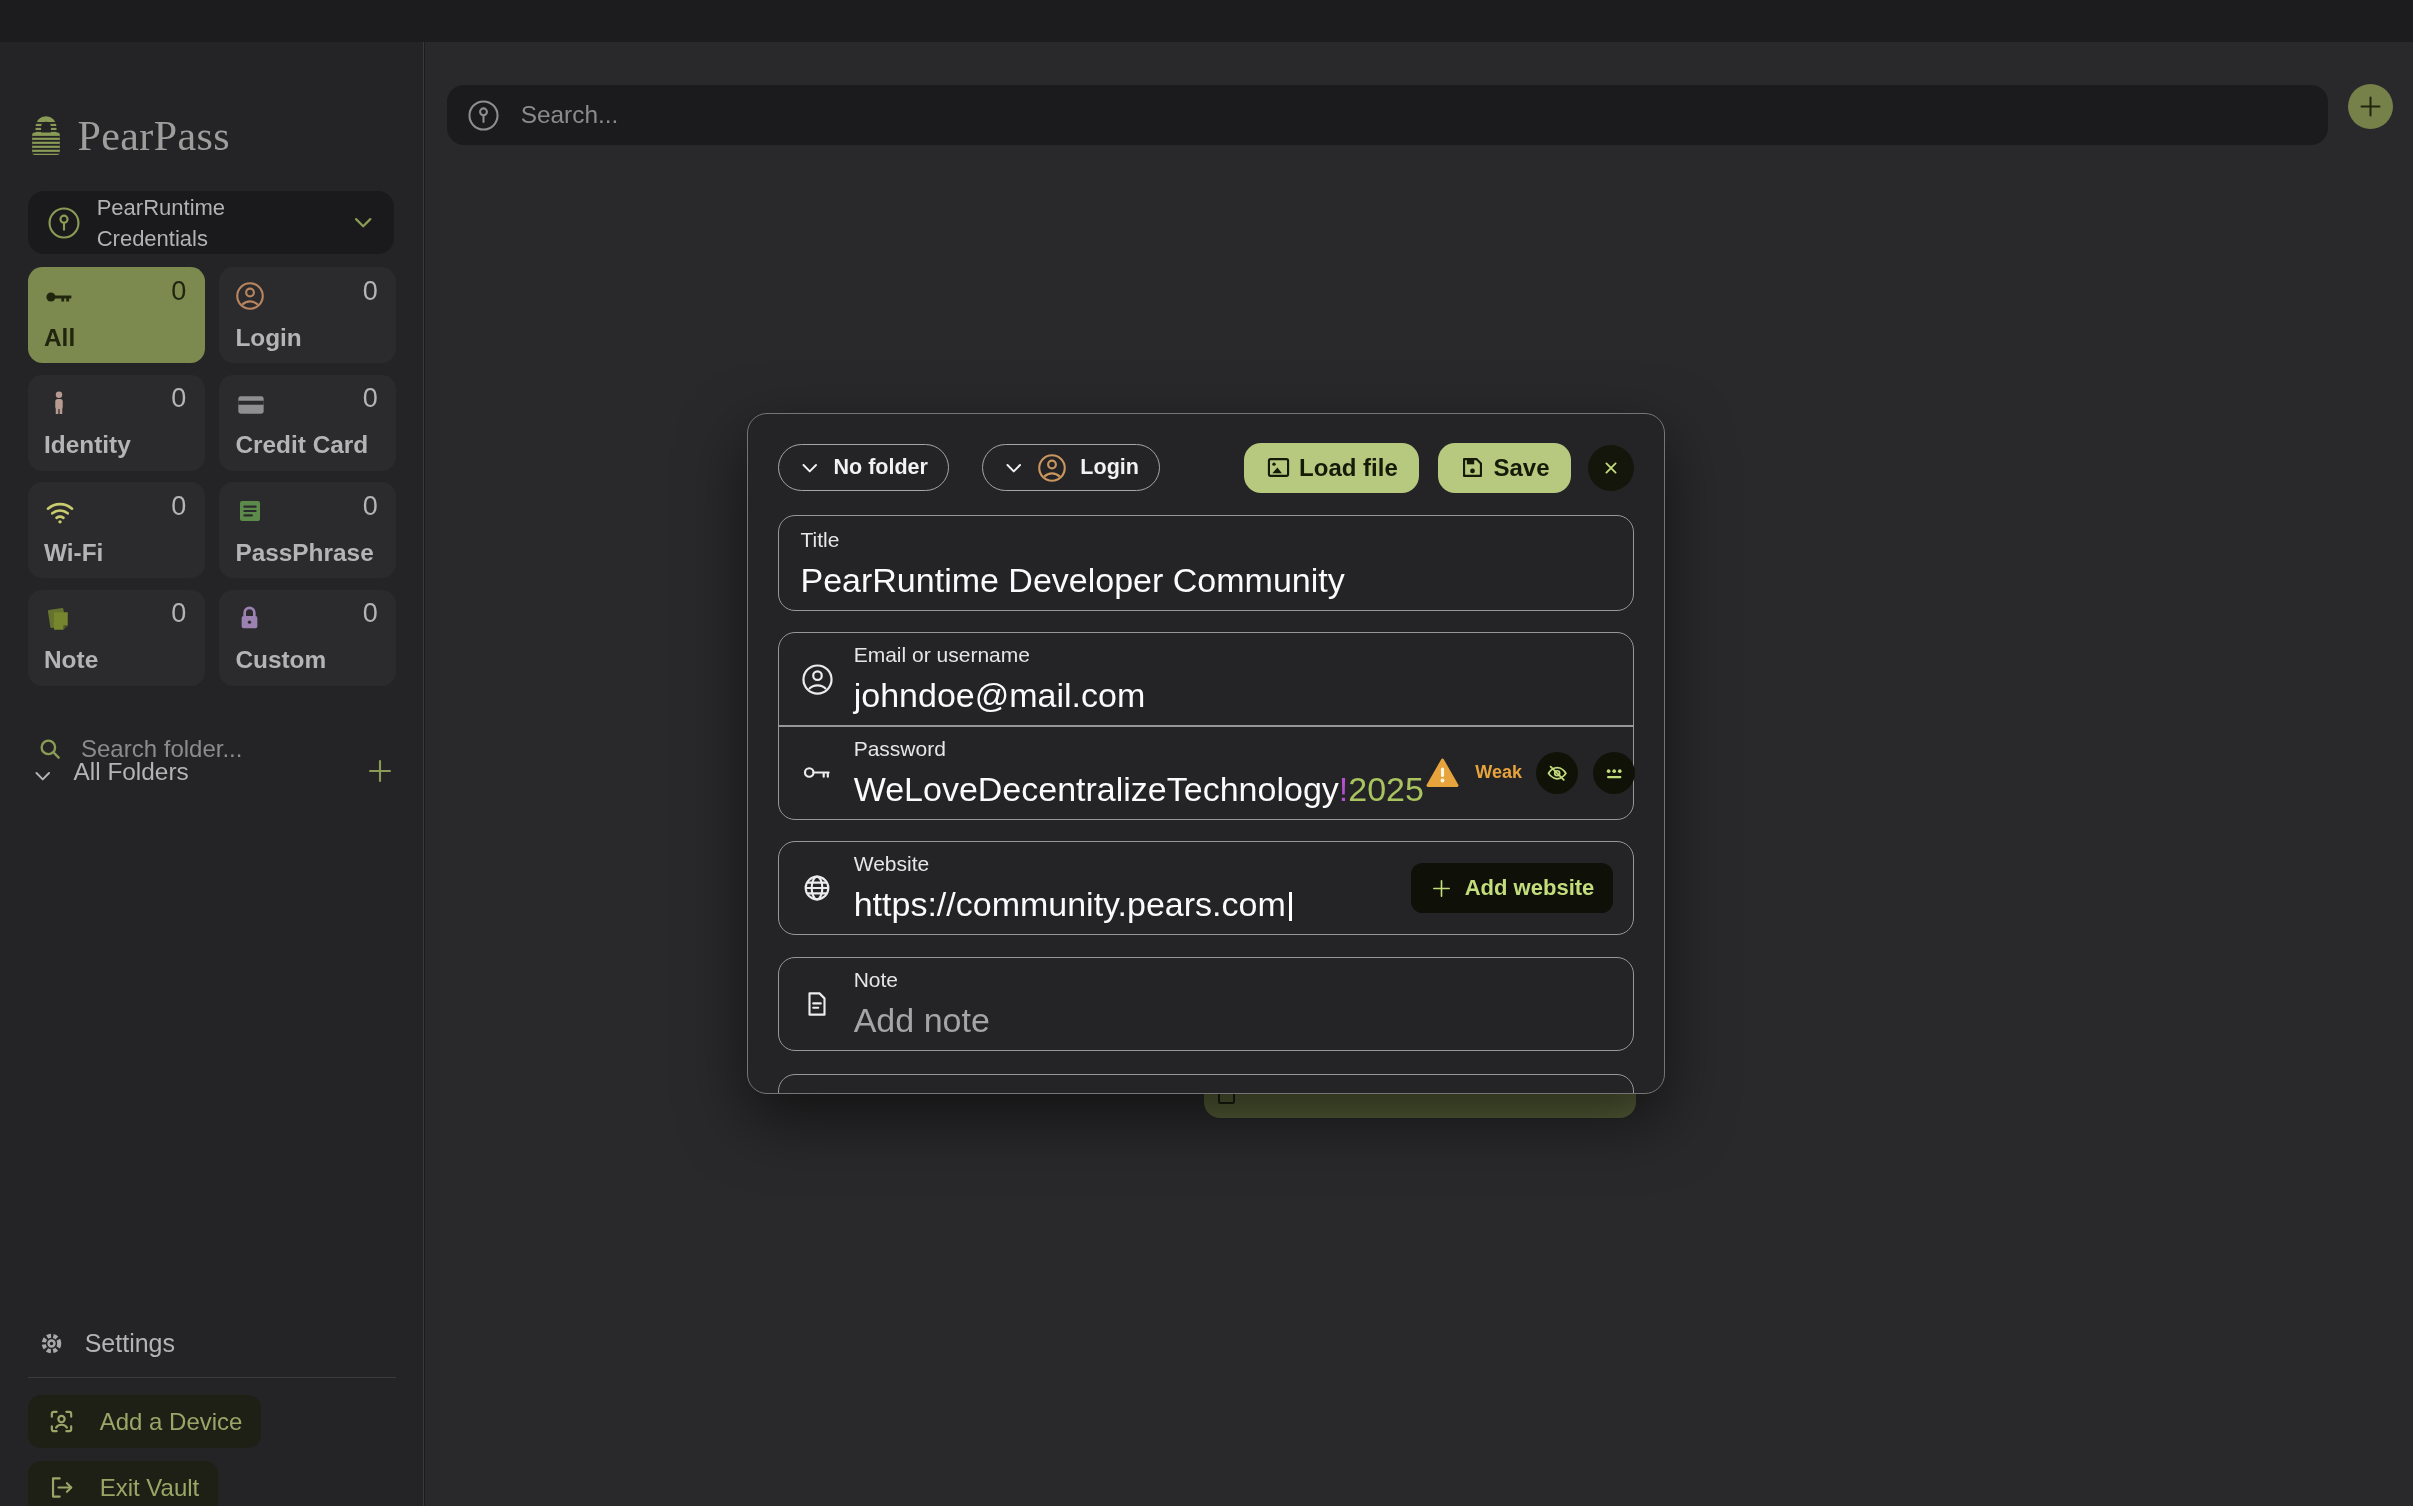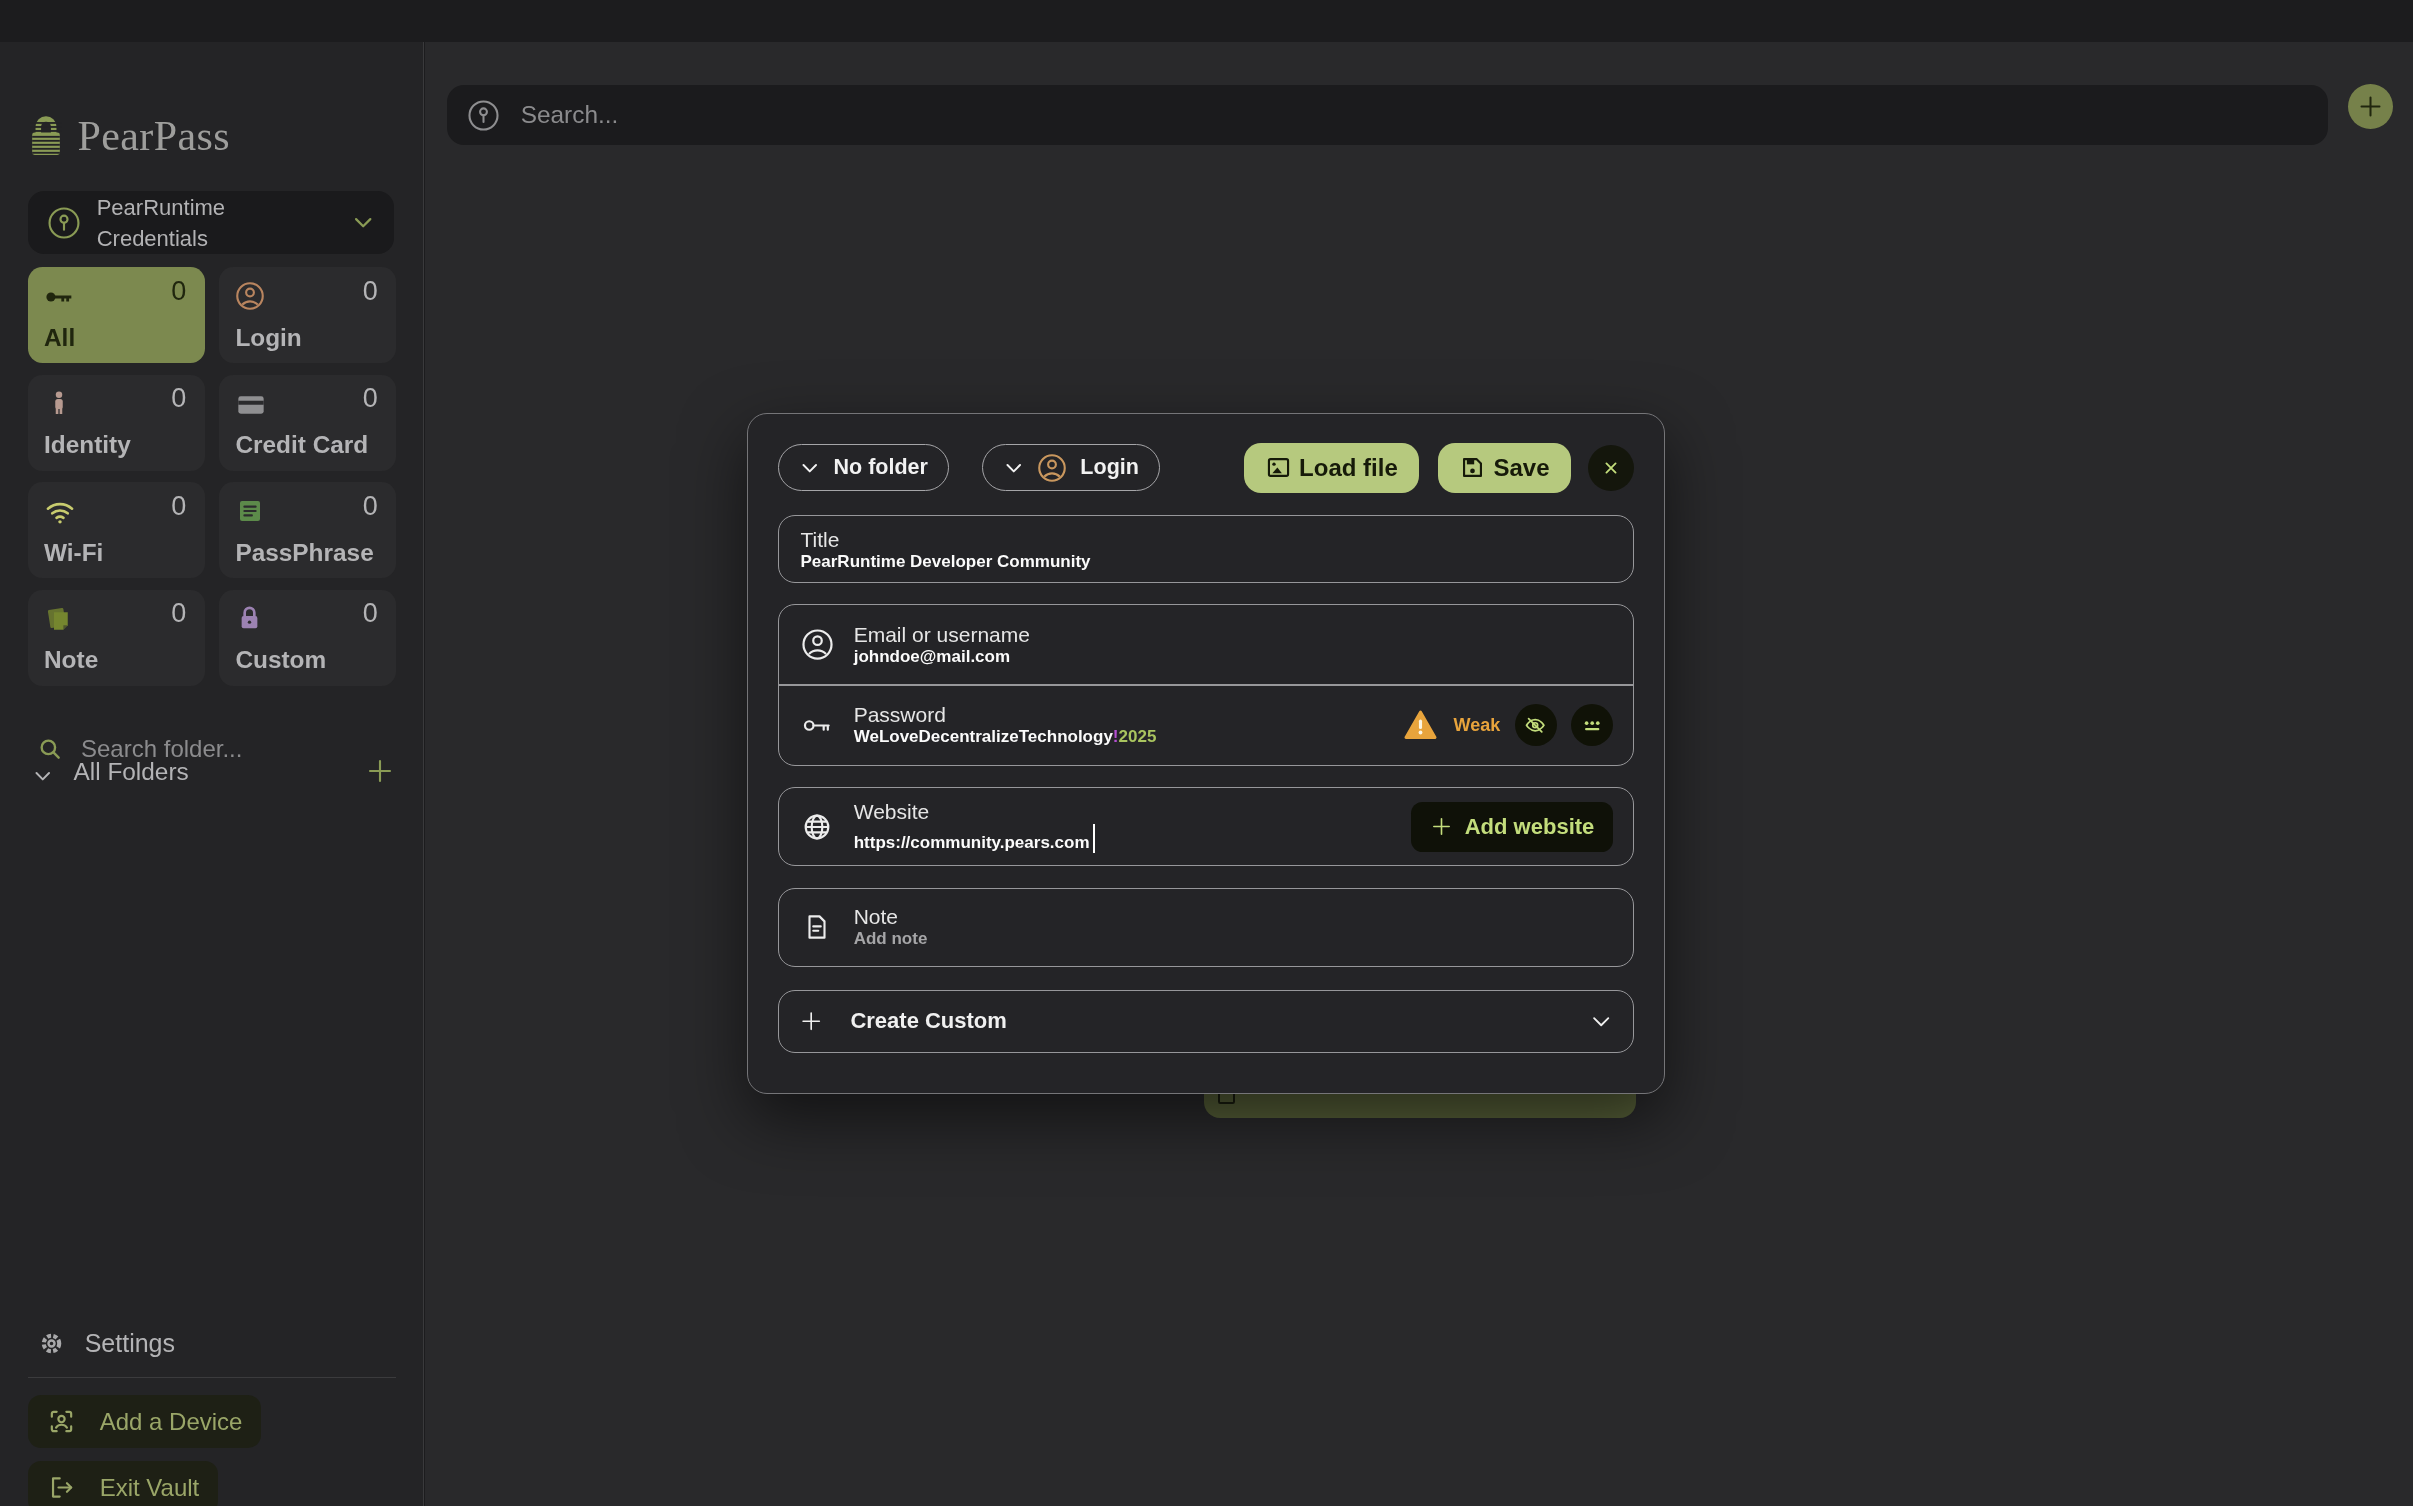--- a/index.html
+++ b/index.html
@@ -62,7 +62,7 @@
   .fbox{border:1.4px solid #97979a;border-radius:17px}
   .title-box{margin-top:24.4px;padding:11.5px 21.5px 10px}
   .flabel{font-size:21px;color:#e6e6e6}
-  .fvalue{margin-top:0;font-size:17px;font-weight:700;color:#fbfbfb;white-space:nowrap}
+  .fvalue{margin-top:9px;font-size:34px;font-weight:400;color:#fbfbfb;white-space:nowrap}
   .combo{margin-top:21.5px}
   .frow{display:flex;align-items:center;padding:10px 20px;min-height:79px}
   .ficon{width:36px;margin-right:18.7px;display:flex;justify-content:center;color:#ececec;flex:none}

